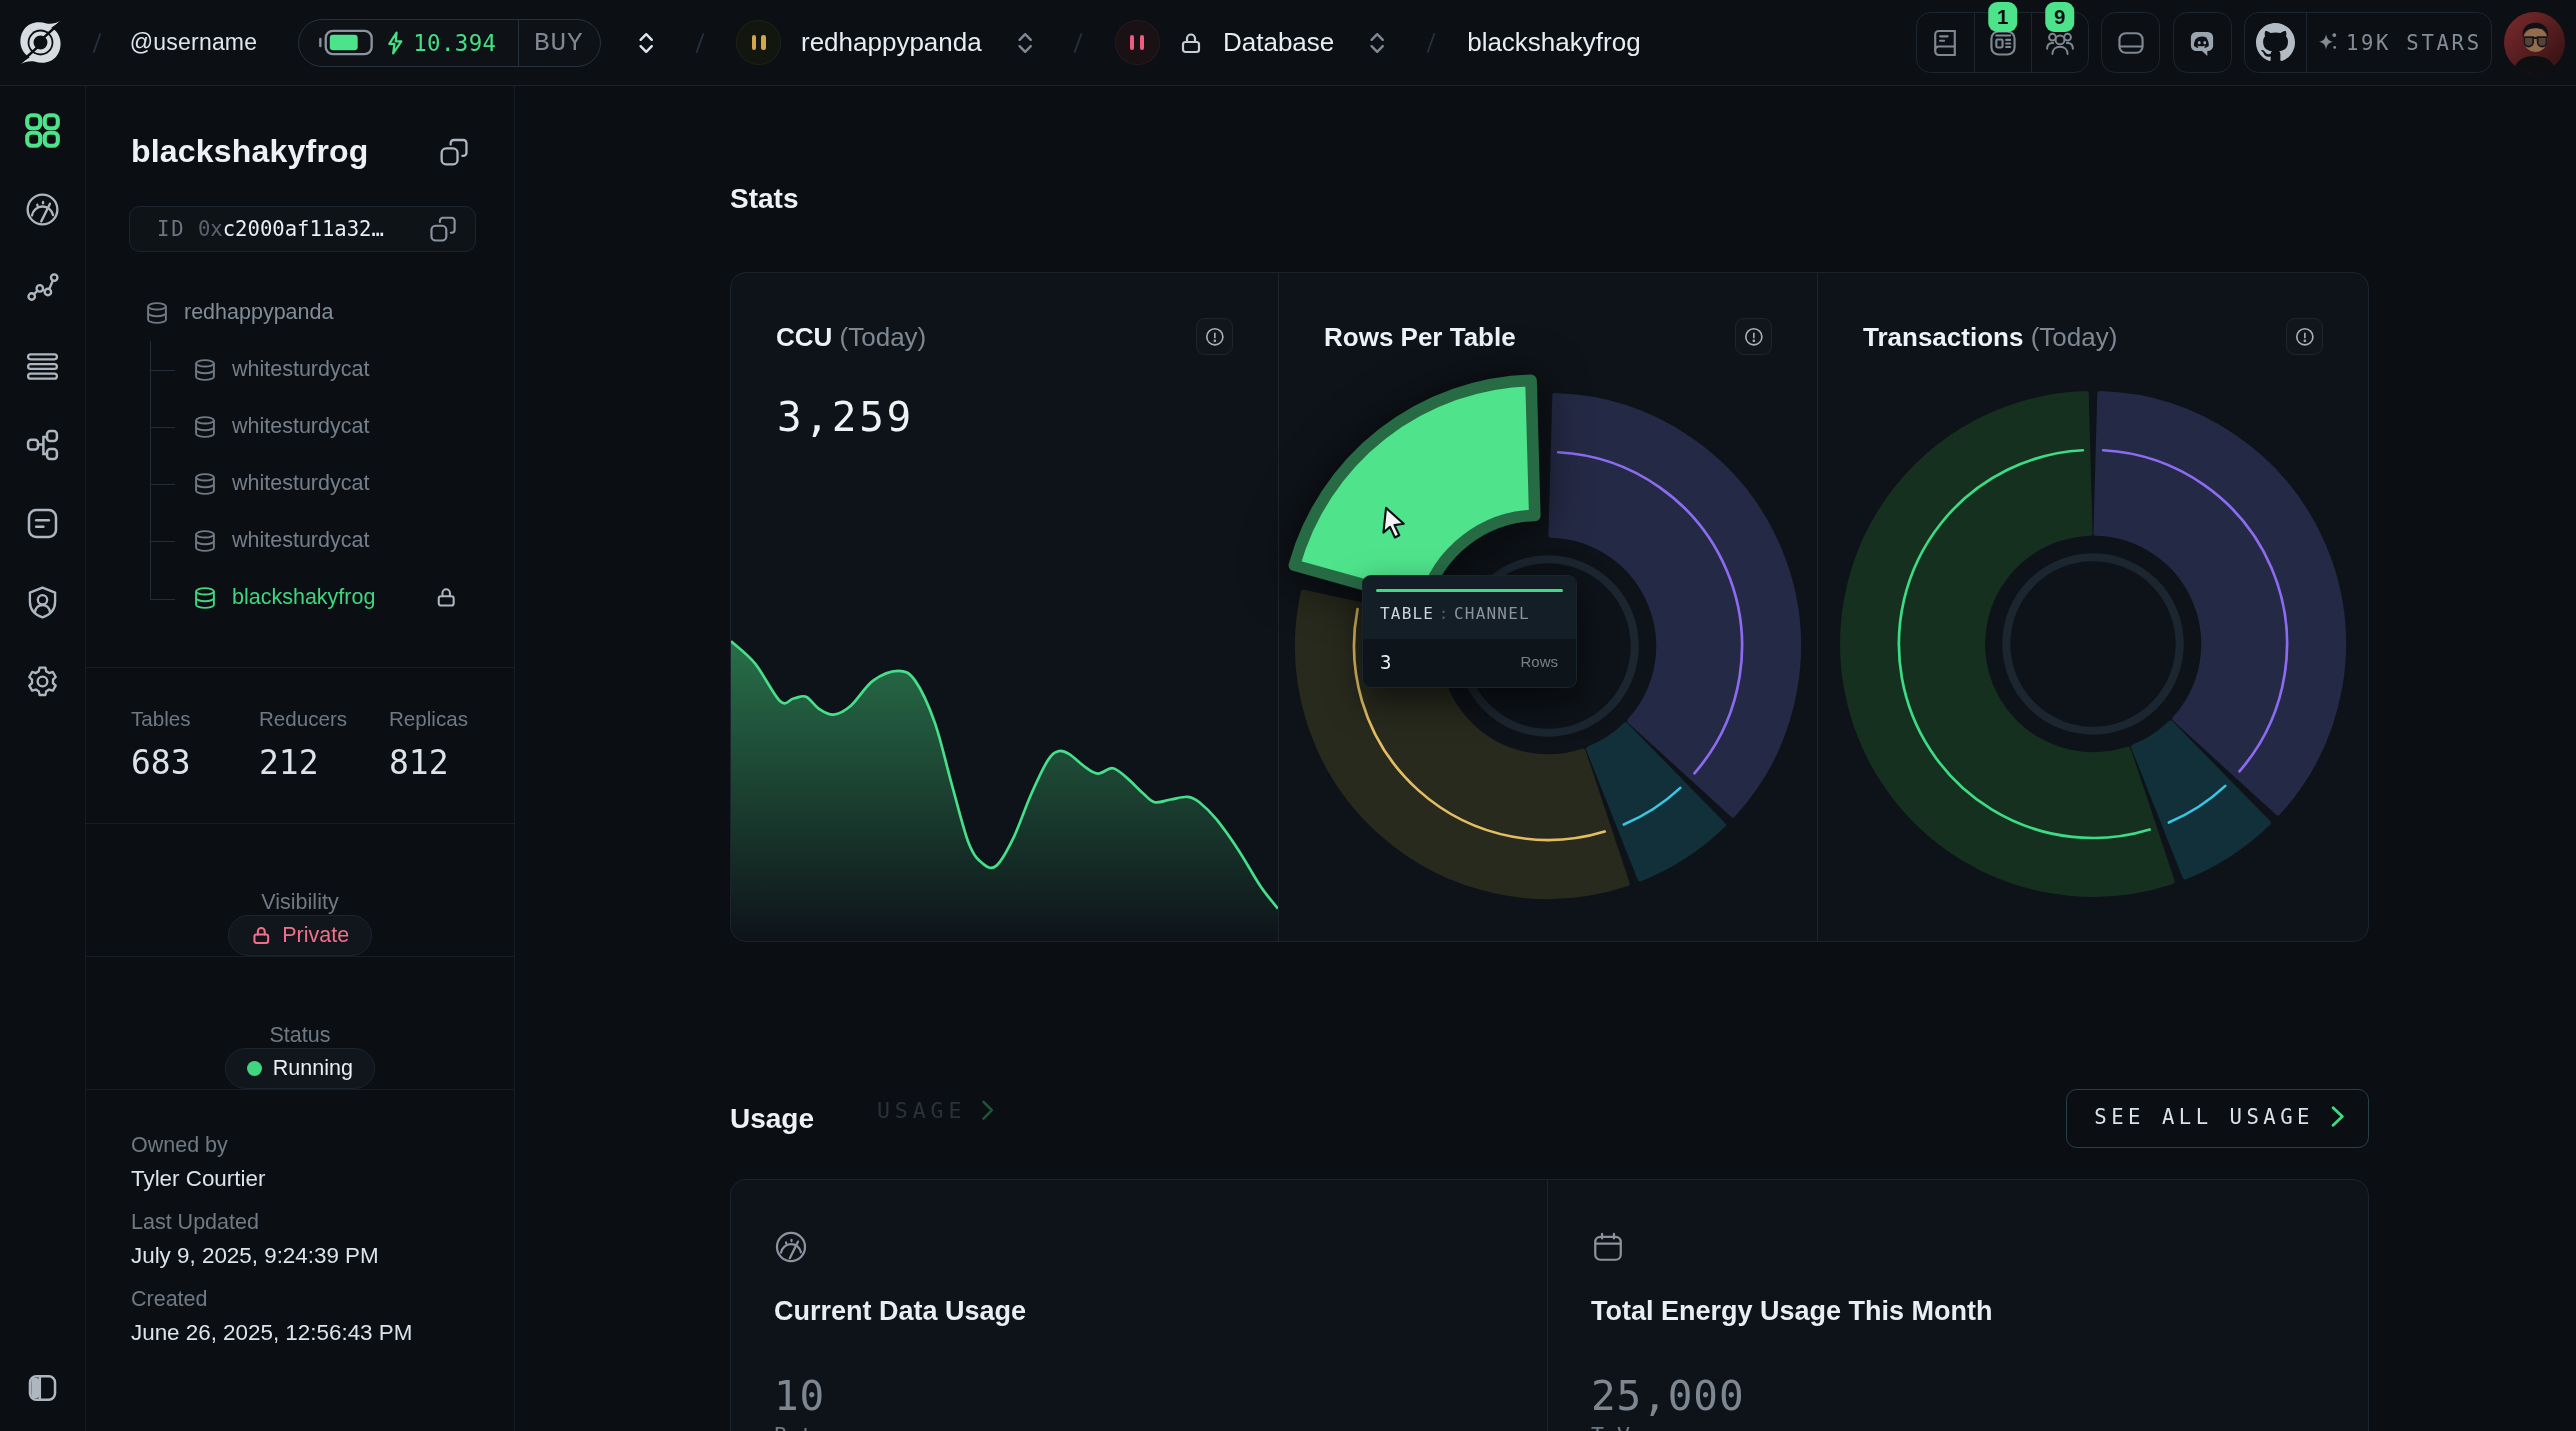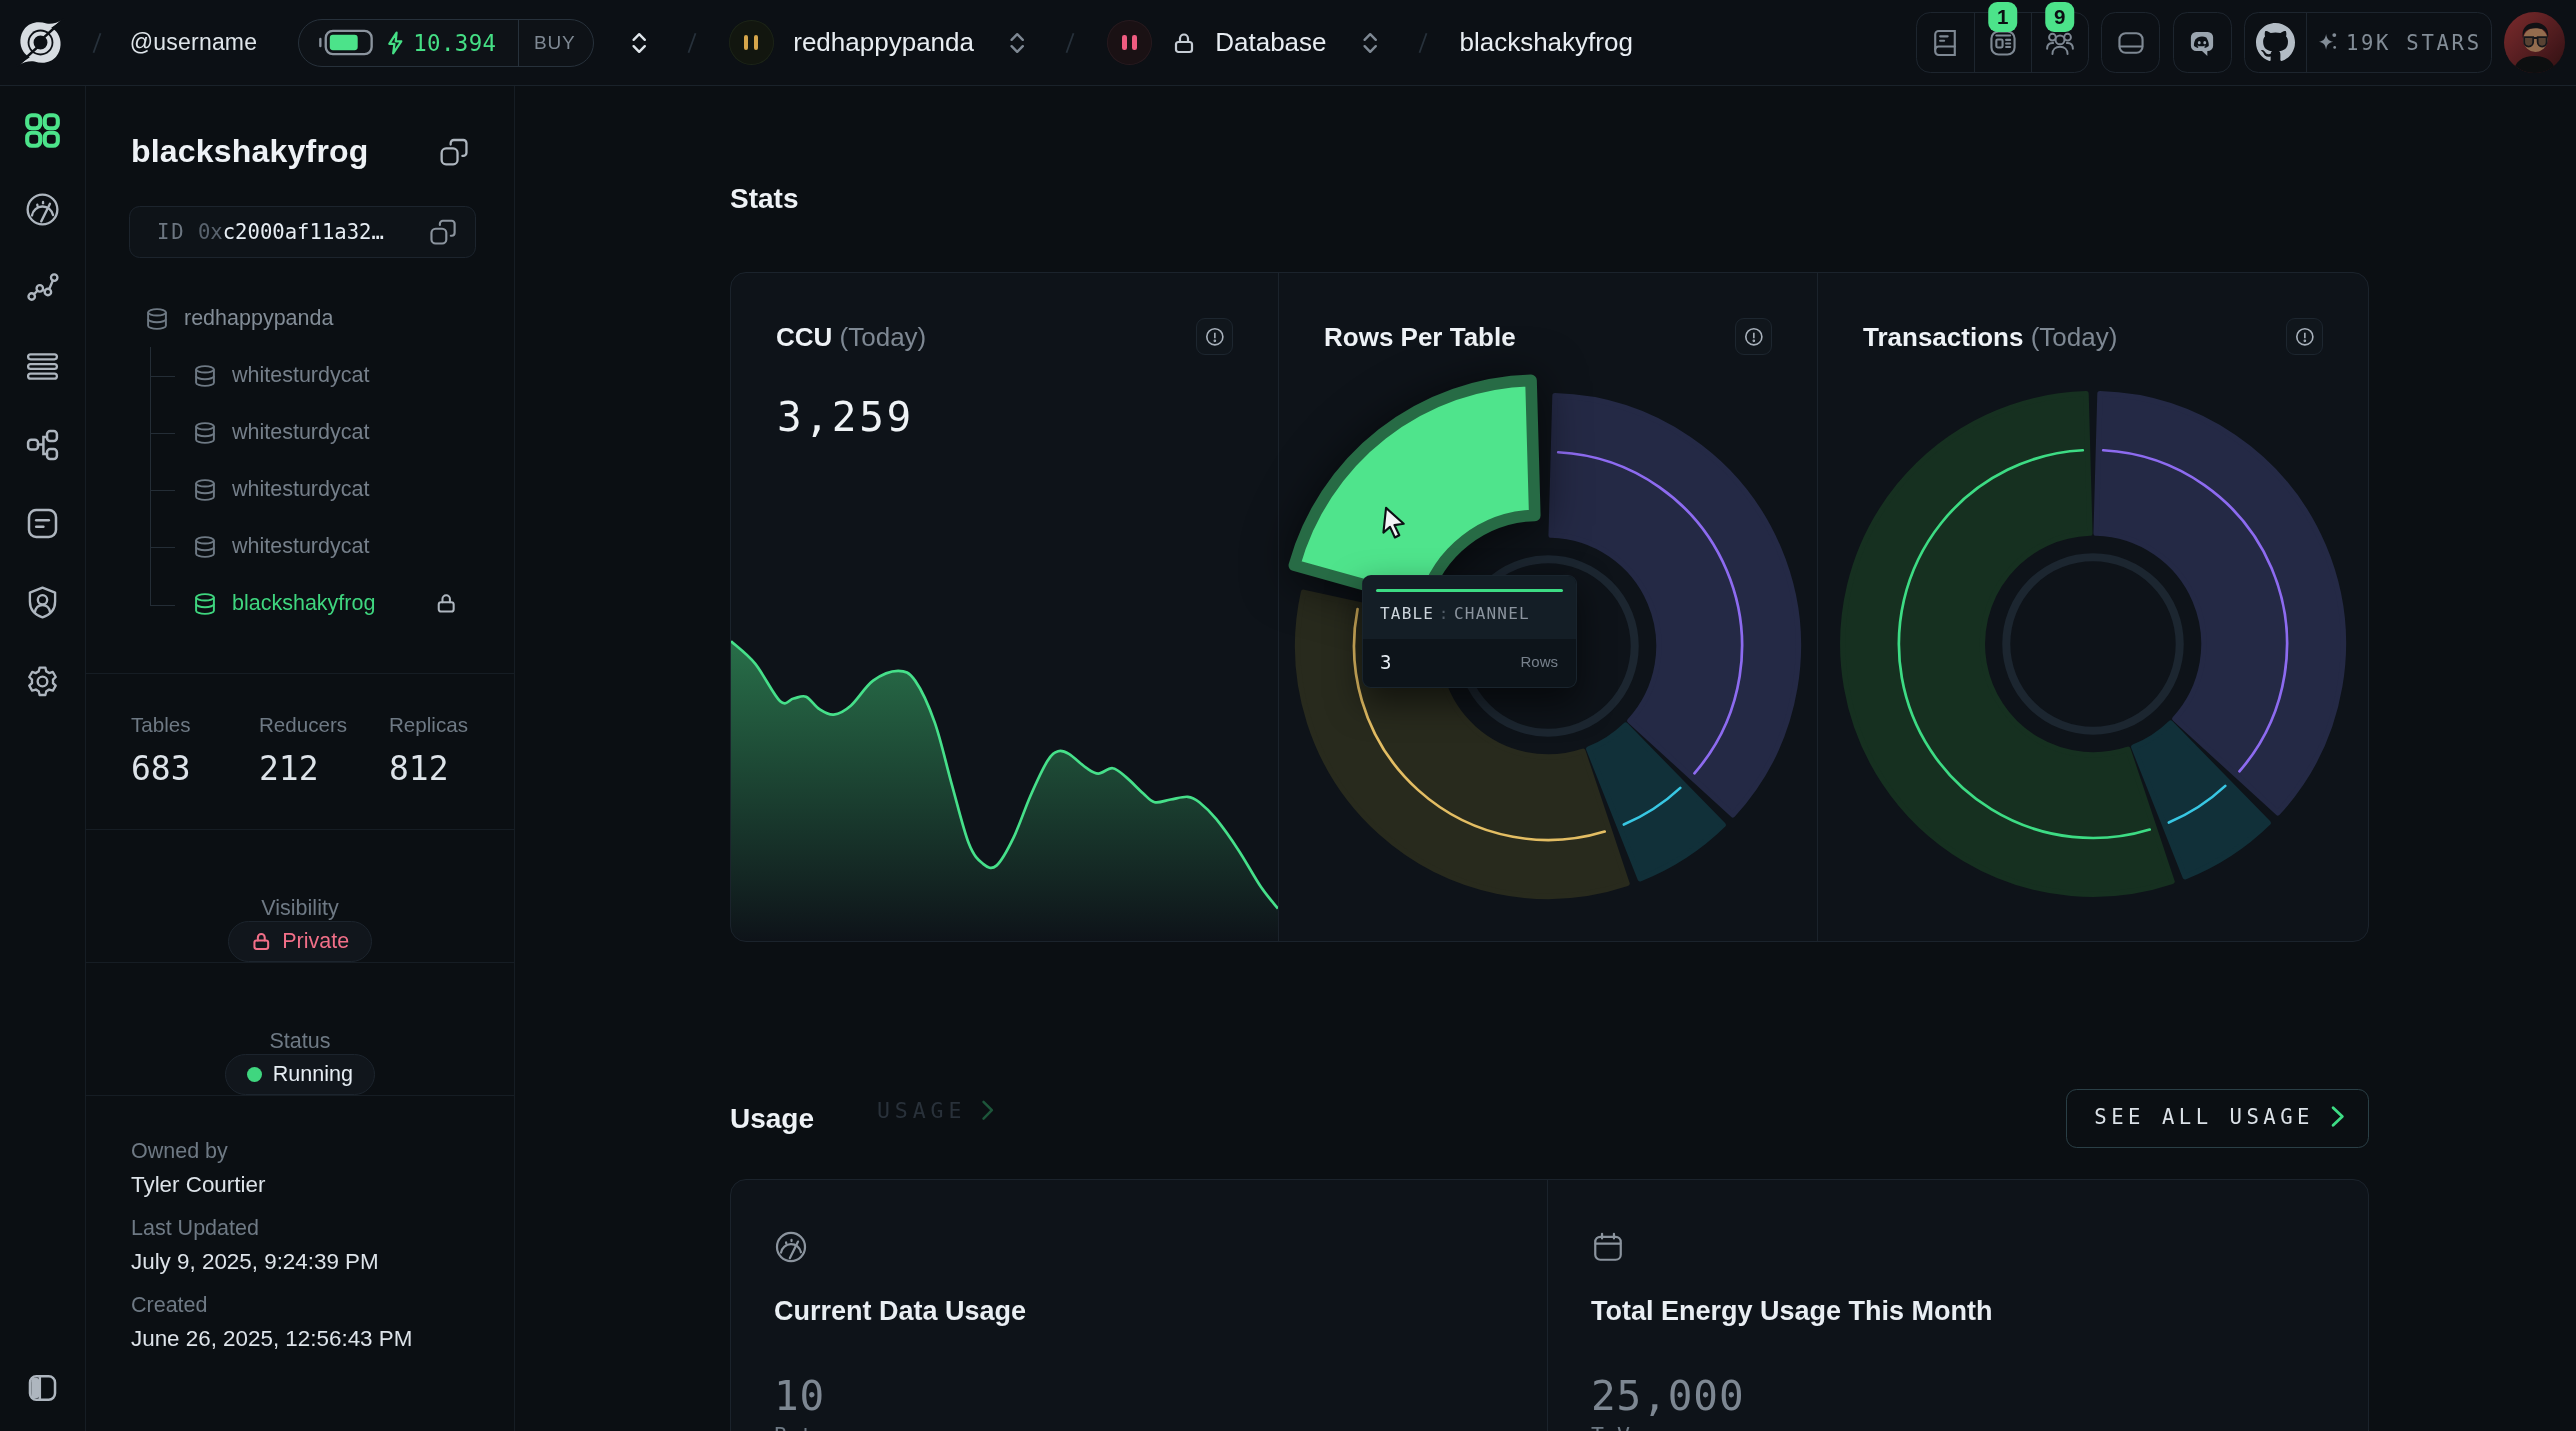--- a/index.html
+++ b/index.html
@@ -32,7 +32,7 @@
   .bolt { width:20.6px; height:24px; margin-left:12.5px; }
   .energy-value { font-size:22.4px; color:#45df85; letter-spacing:0.4px; margin-left:7.2px; }
   .pill-div { width:0.9px; height:48px; background:#27313b; margin-left:21.5px; }
-  .buy-btn { font-size:19px; color:#7e8893; letter-spacing:0.9px; padding:0 17px 0 15px; background:none; border:none; height:100%; cursor:pointer; font-family:Liberation Sans, sans-serif; }
+  .buy-btn { font-size:26px; color:#7e8893; letter-spacing:0.9px; padding:0 17px 0 15px; background:none; border:none; height:100%; cursor:pointer; font-family:Liberation Mono, monospace; }
   .updown { width:22.4px; height:26px; }
   .updown-1 { margin-left:34px; color:#dfe5ea; }
   .updown-gray { color:#7e8893; }

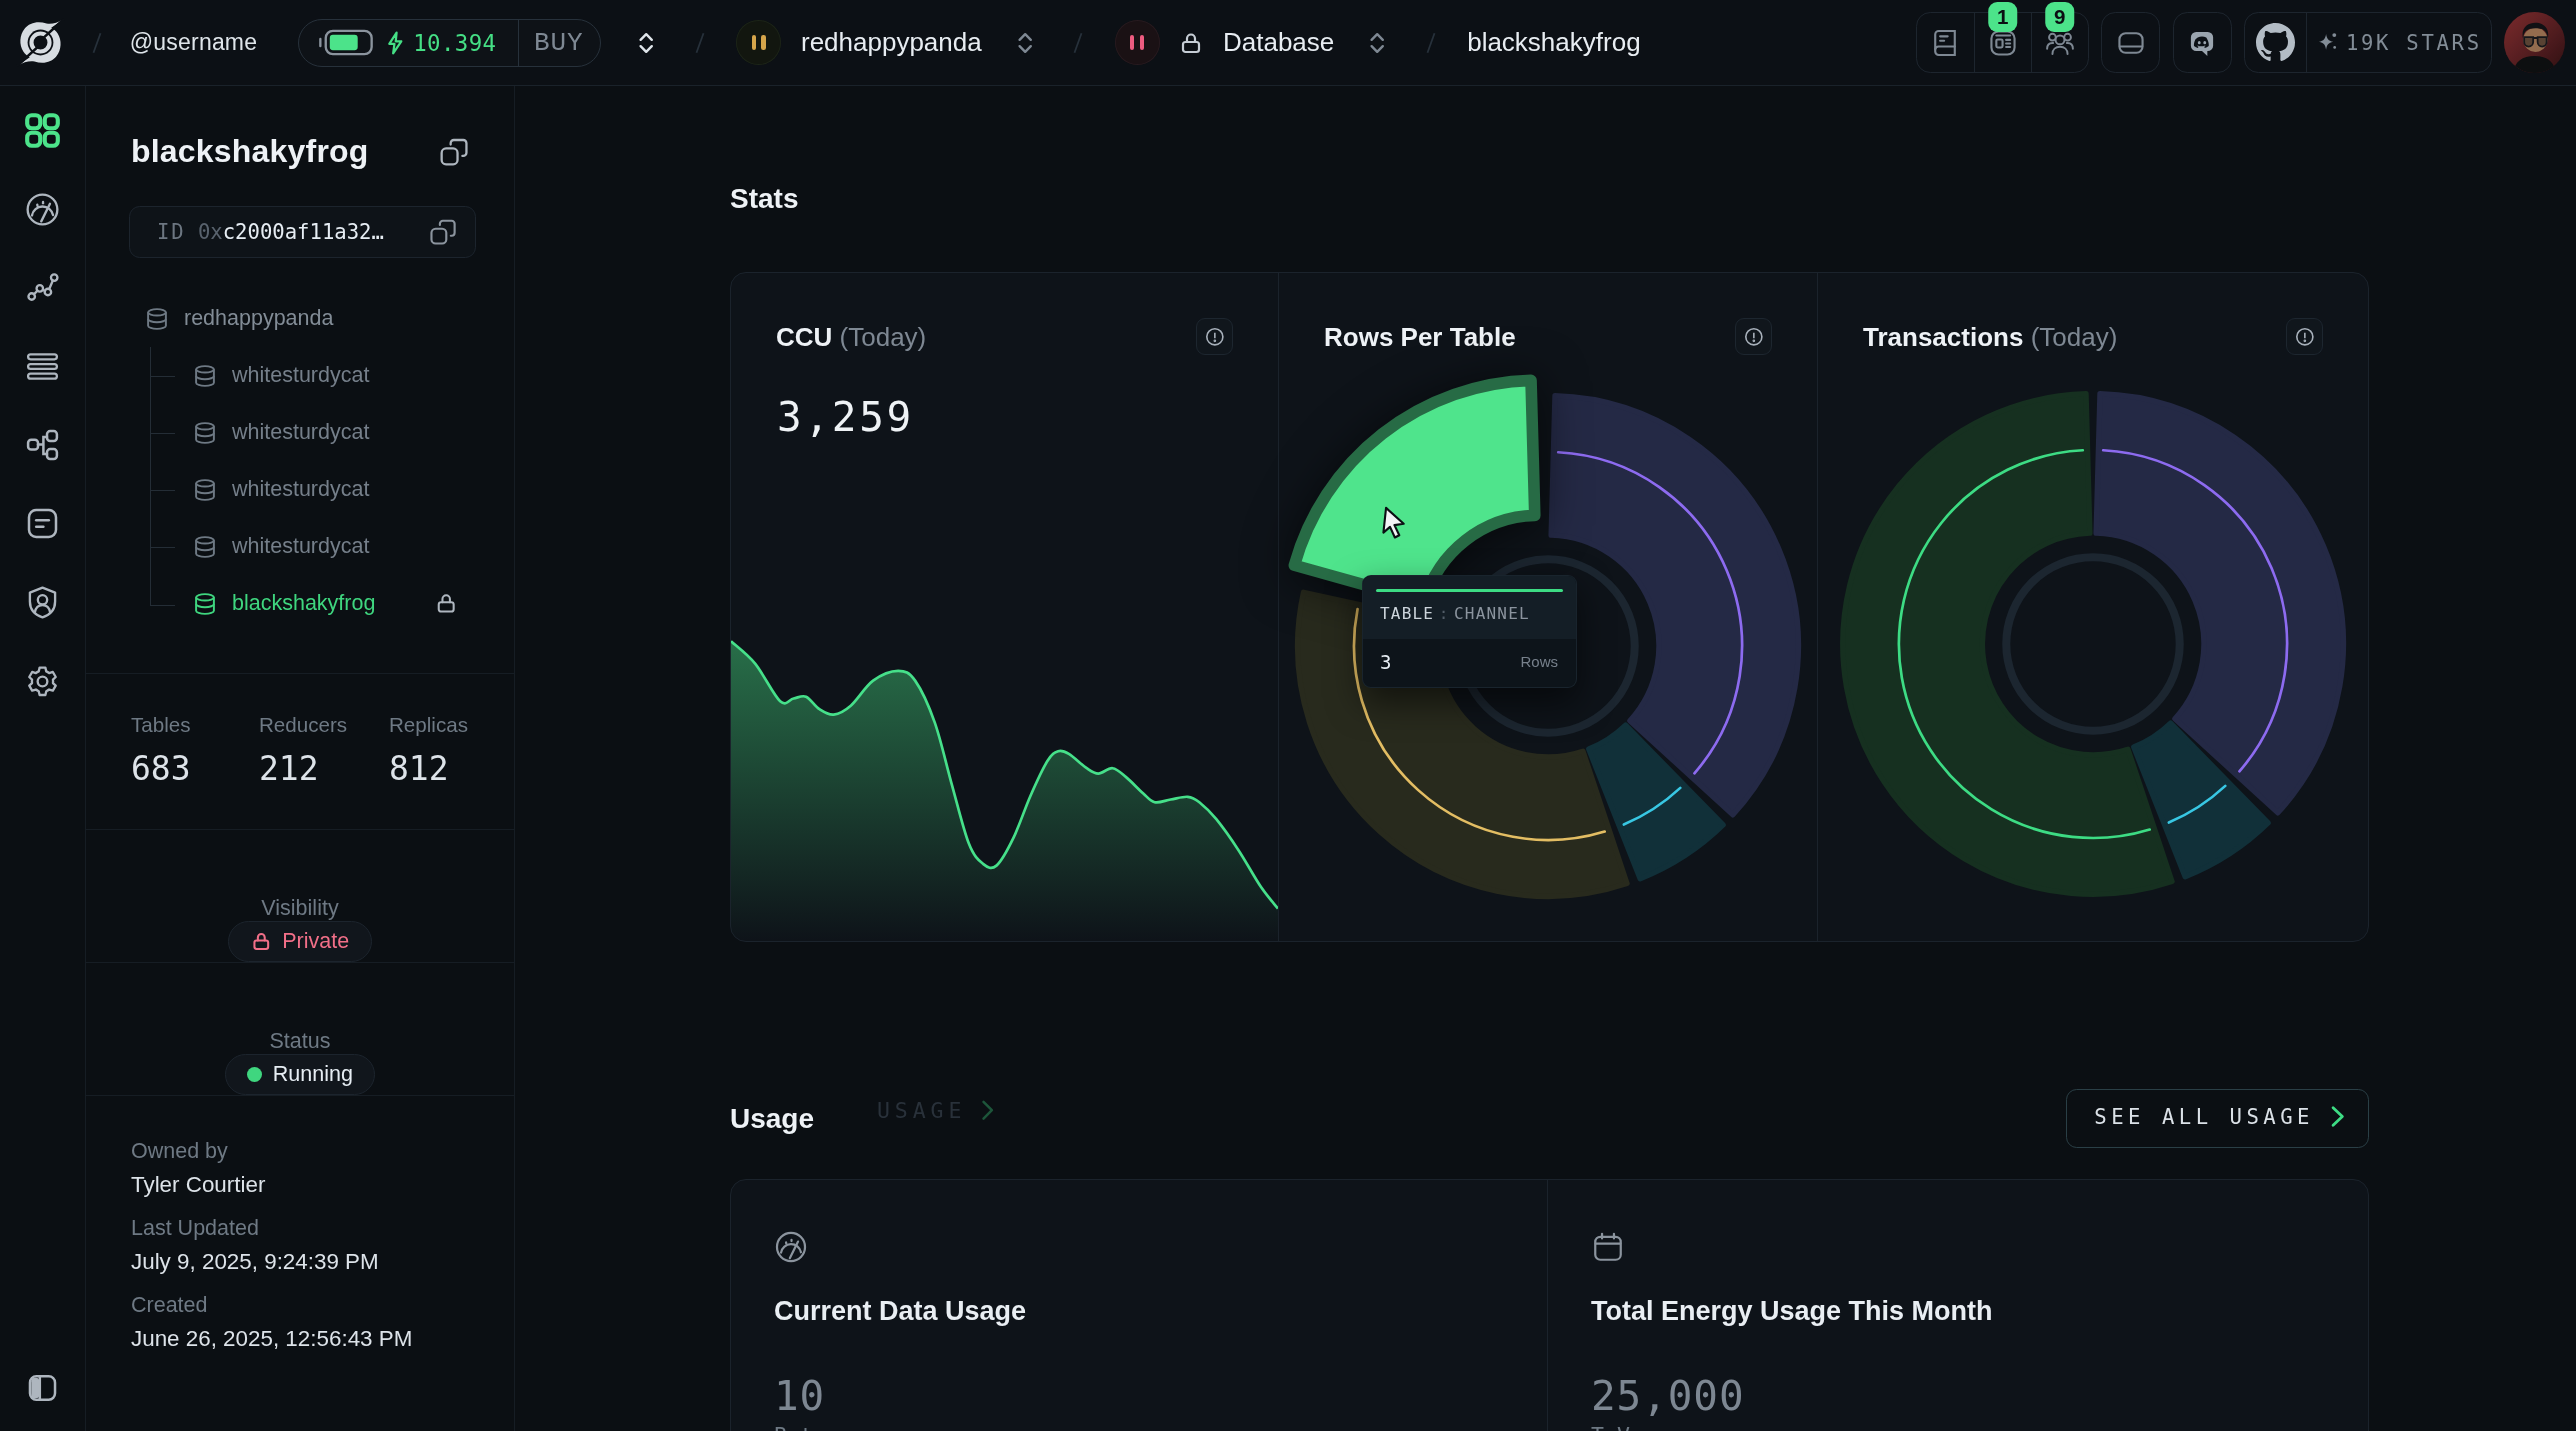--- a/index.html
+++ b/index.html
@@ -85,7 +85,7 @@
   .copy-btn { background:none; border:none; color:#aeb6bf; cursor:pointer; width:30px; height:30px; padding:0; }
   .copy-btn svg { width:100%; height:100%; }
   .id-pill {
-    margin:36px 0 0 43px; width:347px; height:52px; border:0.9px solid #1c242d; border-radius:10.7px;
+    margin:36px 0 0 43px; width:347px; height:46px; border:0.9px solid #1c242d; border-radius:10.7px;
     background:#0e1318; display:flex; align-items:center; padding:0 18px 0 27px;
   }
   .id-label { font-size:20.6px; color:#6c7681; letter-spacing:1.8px; }

